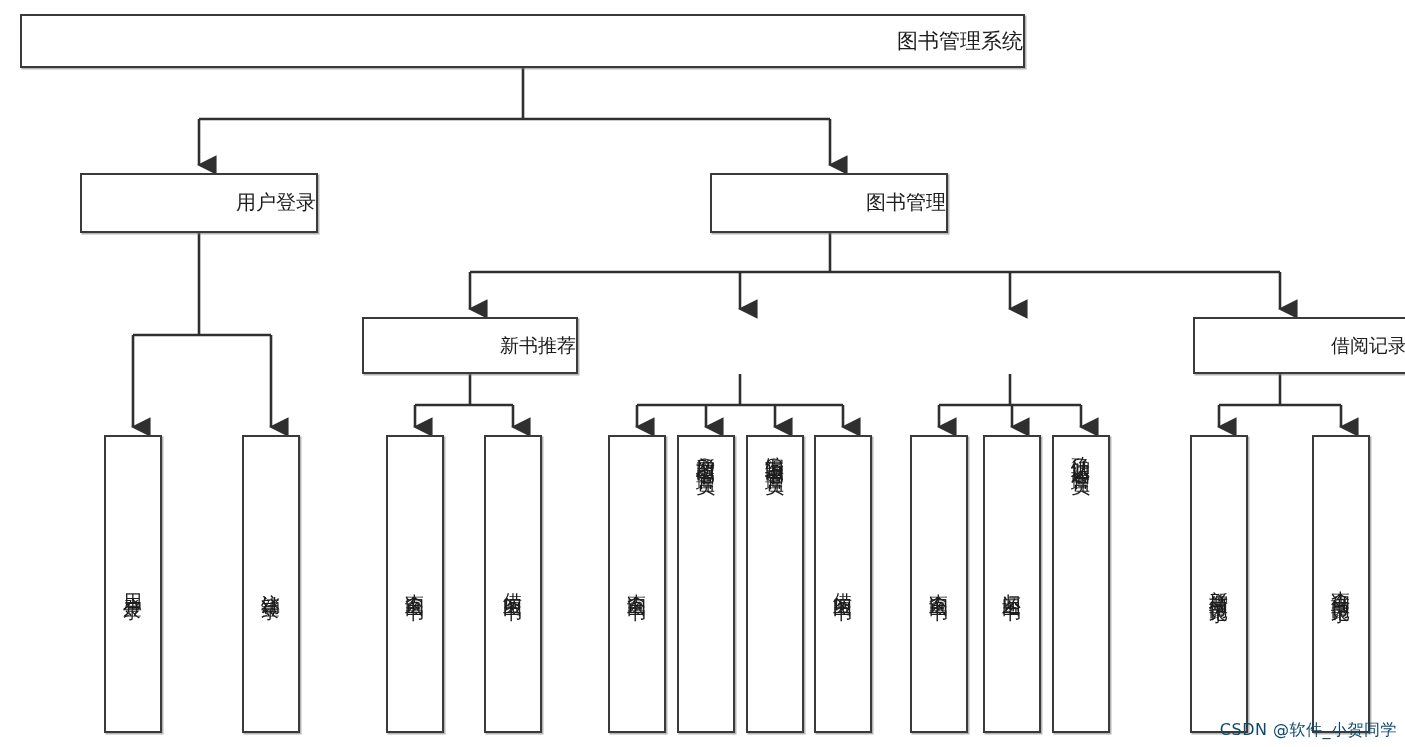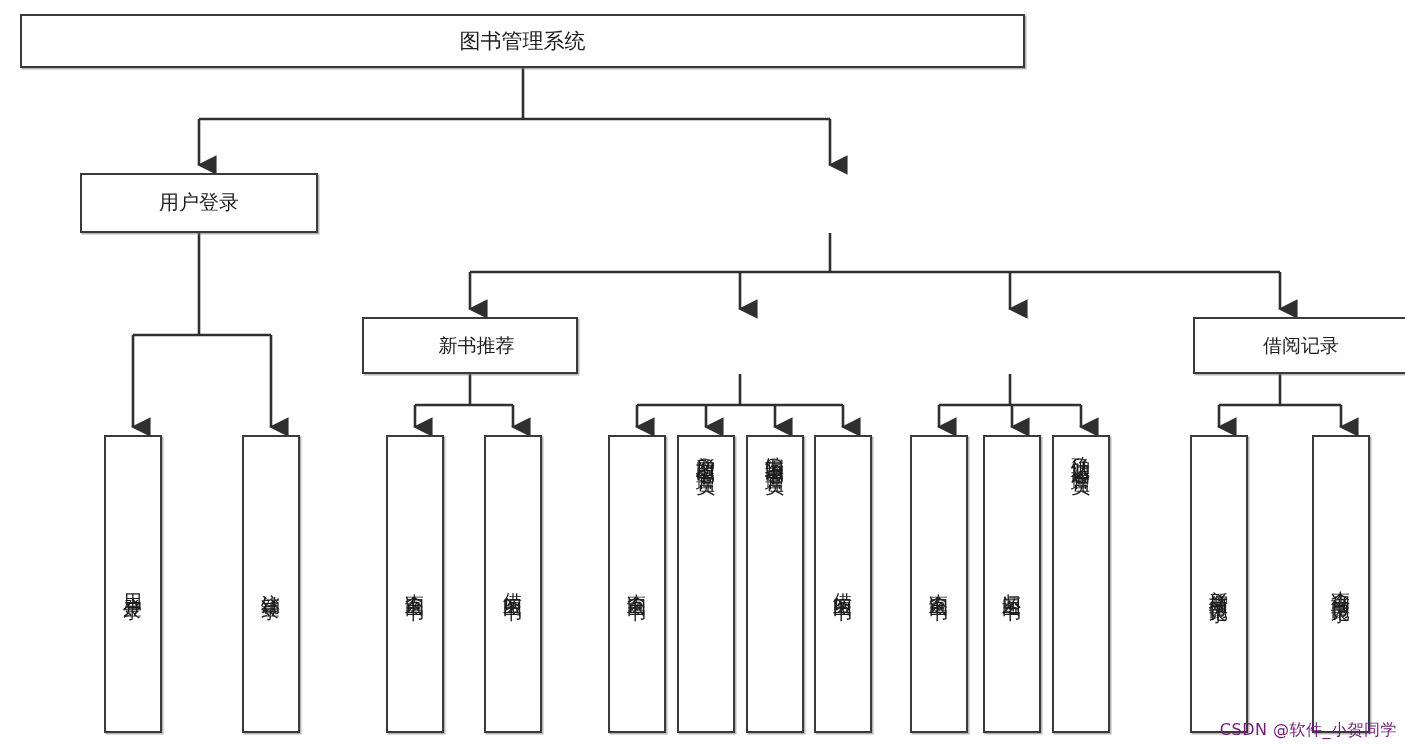--- a/index.html
+++ b/index.html
@@ -36,7 +36,7 @@
     box-shadow: 1.5px 1.5px 0 0 rgba(120,120,120,0.55);
     display: flex;
     align-items: center;
-    justify-content: center;
+    justify-content: flex-end;
     color: #1c1c1c;
   }
   .node .label {

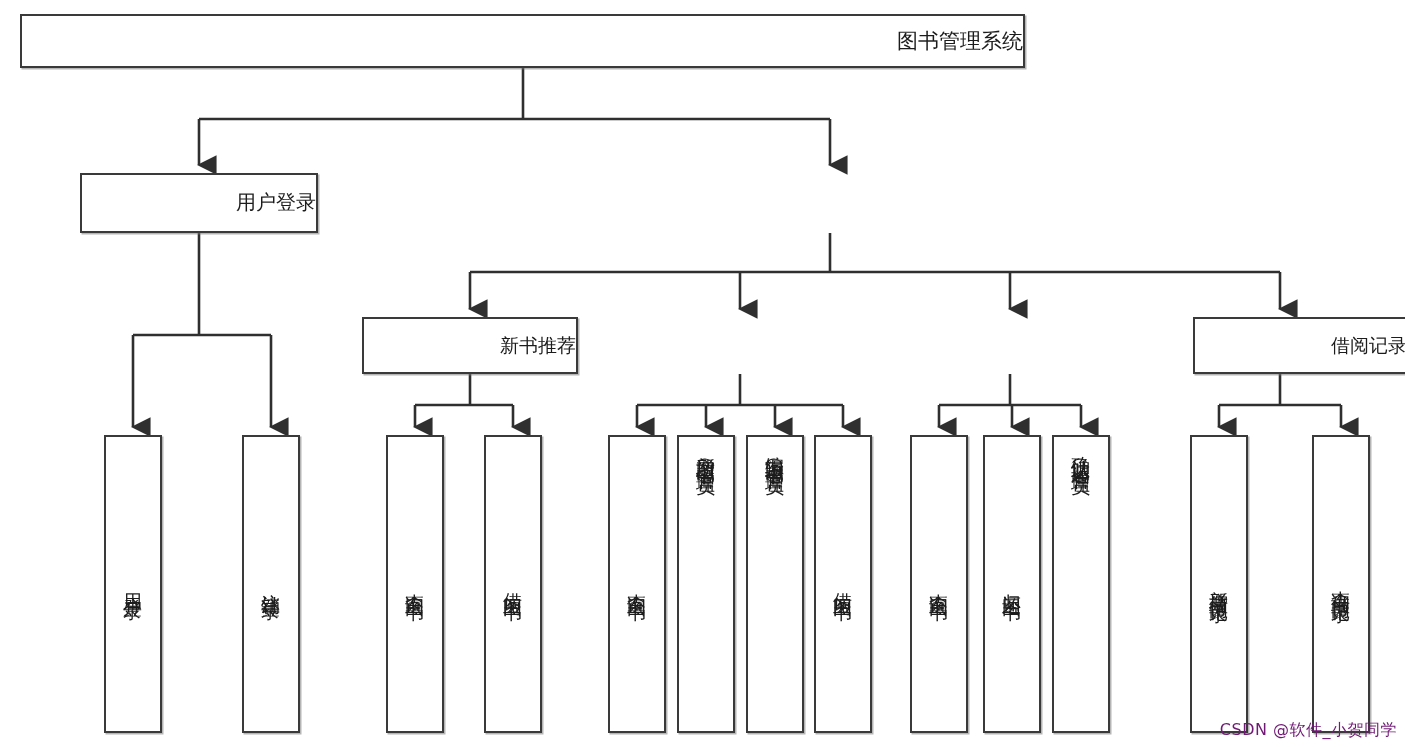--- a/index.html
+++ b/index.html
@@ -178,6 +178,9 @@
   <div class="node node-l2" id="node-user-login">
     <span class="label">用户登录</span>
   </div>
+  <div class="node node-l2" id="node-book-manage">
+    <span class="label">图书管理</span>
+  </div>
 
   <div class="node node-l3" id="node-new-book-rec">
     <span class="label">新书推荐</span>

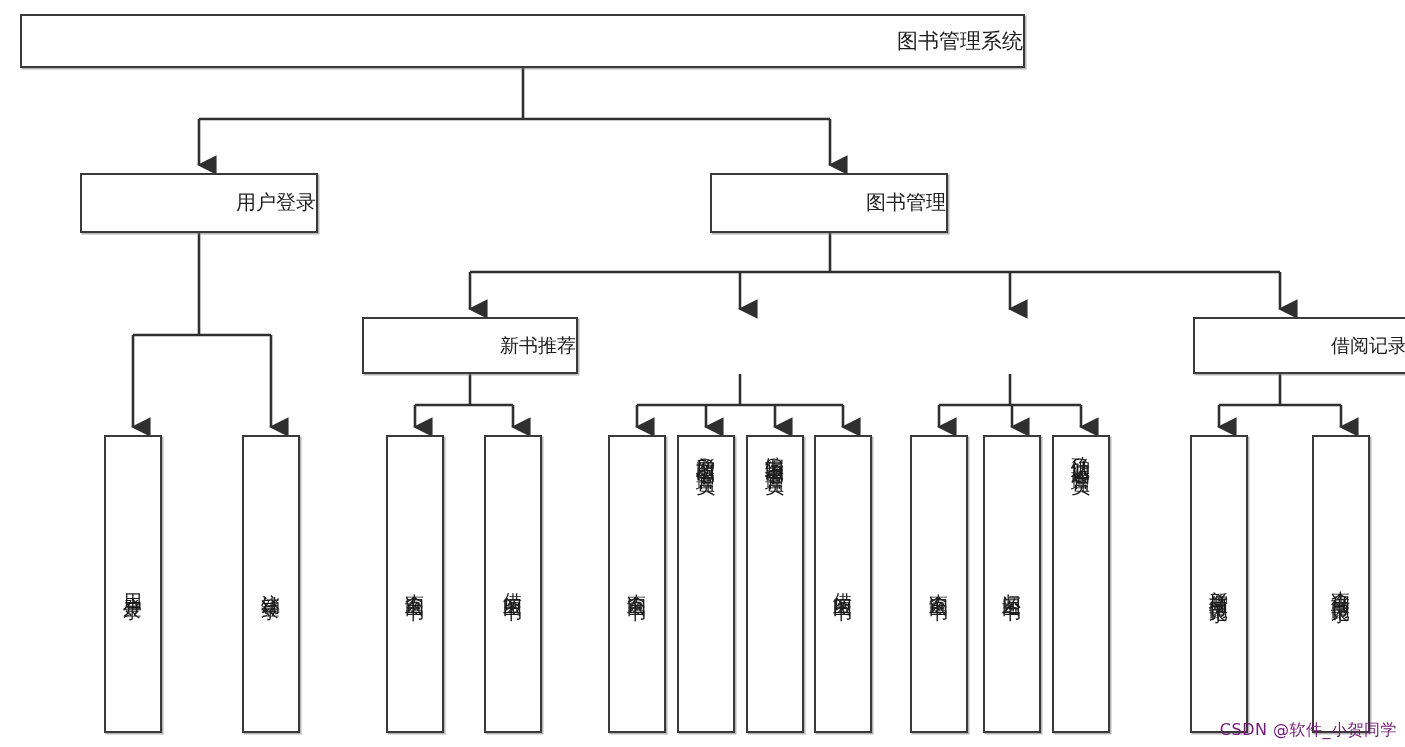--- a/index.html
+++ b/index.html
@@ -109,7 +109,7 @@
     right: 8px;
     bottom: 6px;
     font-size: 16px;
-    color: #701a75;
+    color: #0c4a6e;
     white-space: nowrap;
     letter-spacing: 0.5px;
   }

